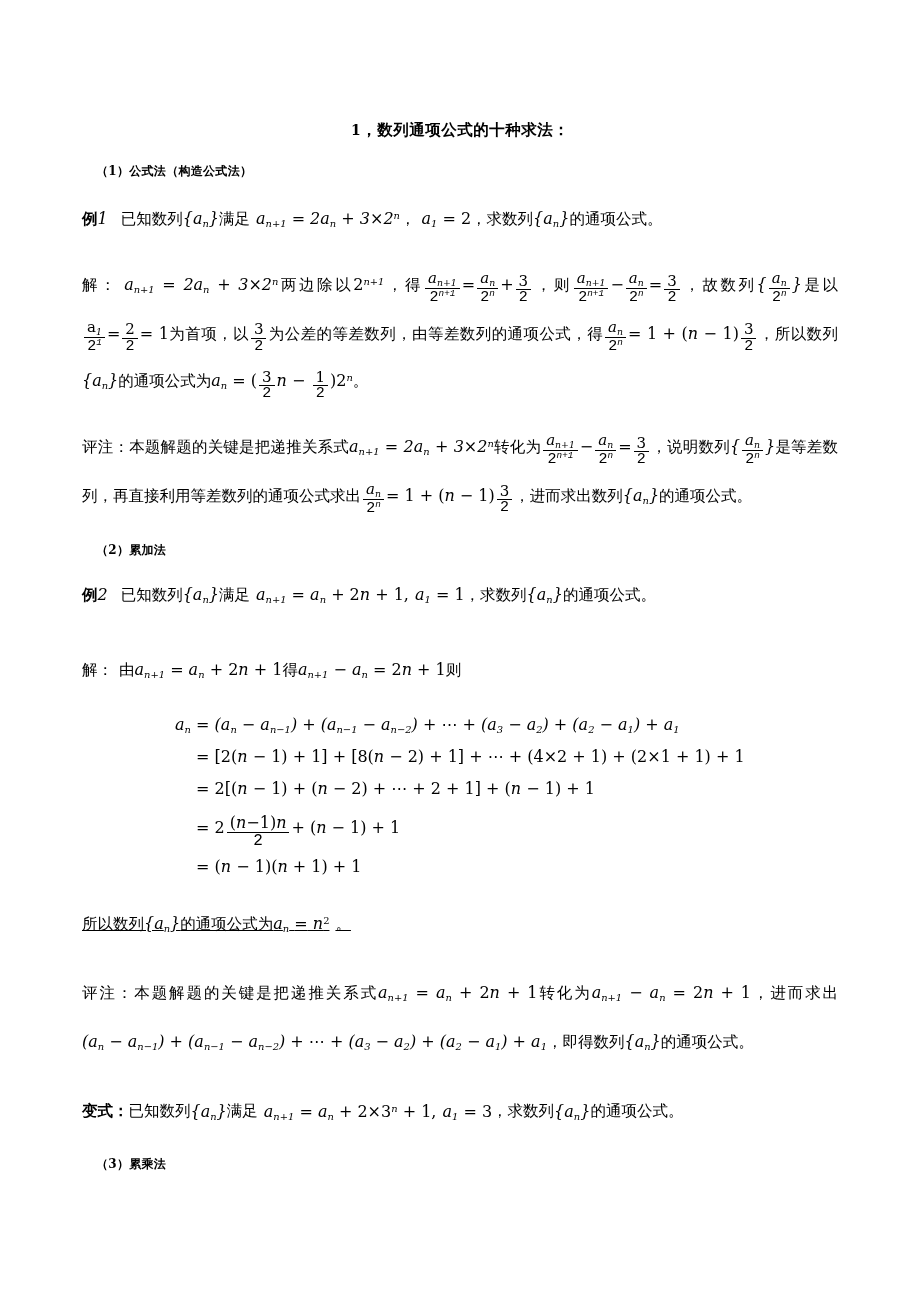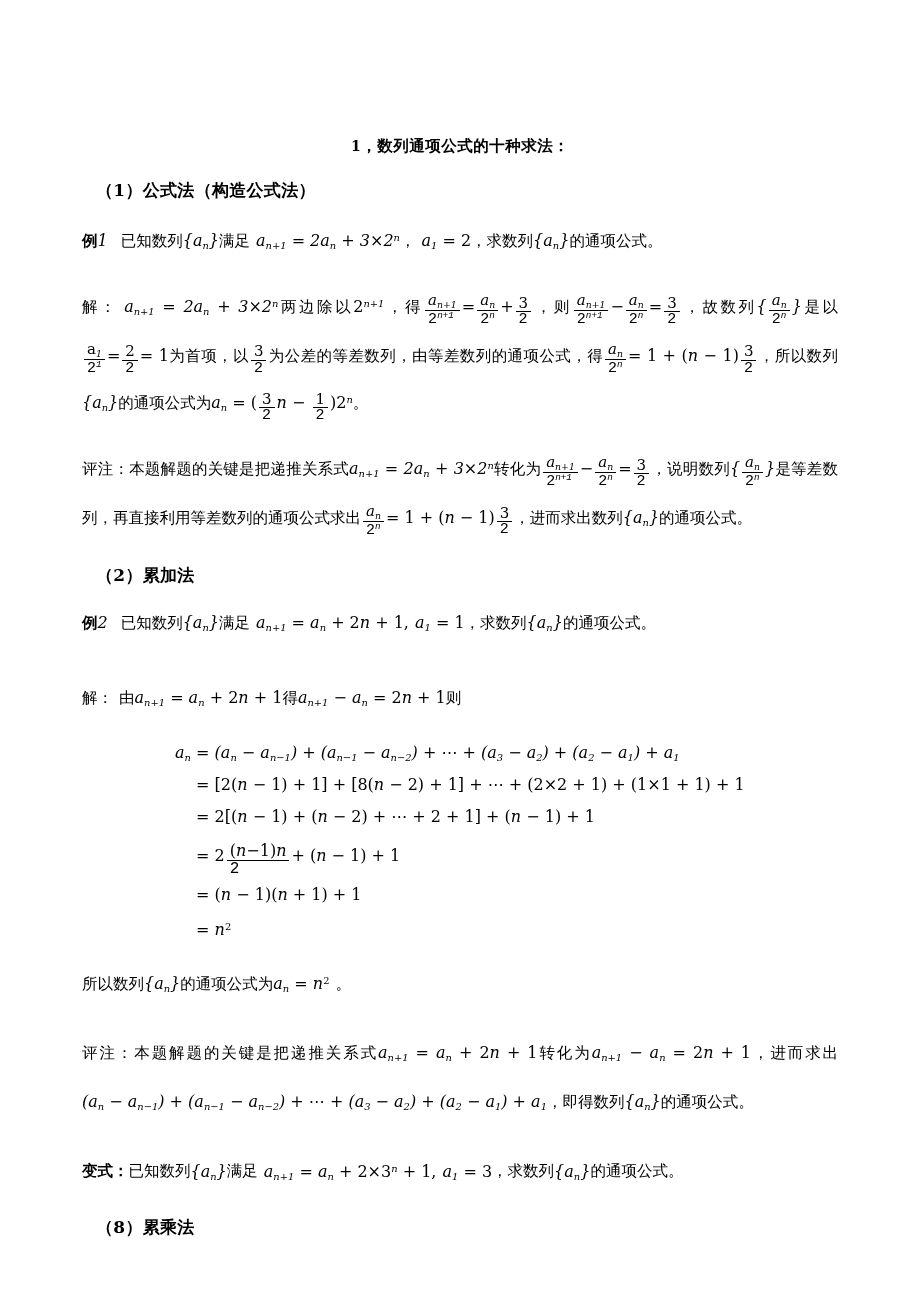--- a/index.html
+++ b/index.html
@@ -14,7 +14,7 @@
     position:relative;
     width:920px;height:1302px;
     box-sizing:border-box;
-    padding:16px 82px 0 82px;
+    padding:0 82px 0 82px;
   }
   .title{
     text-align:center;

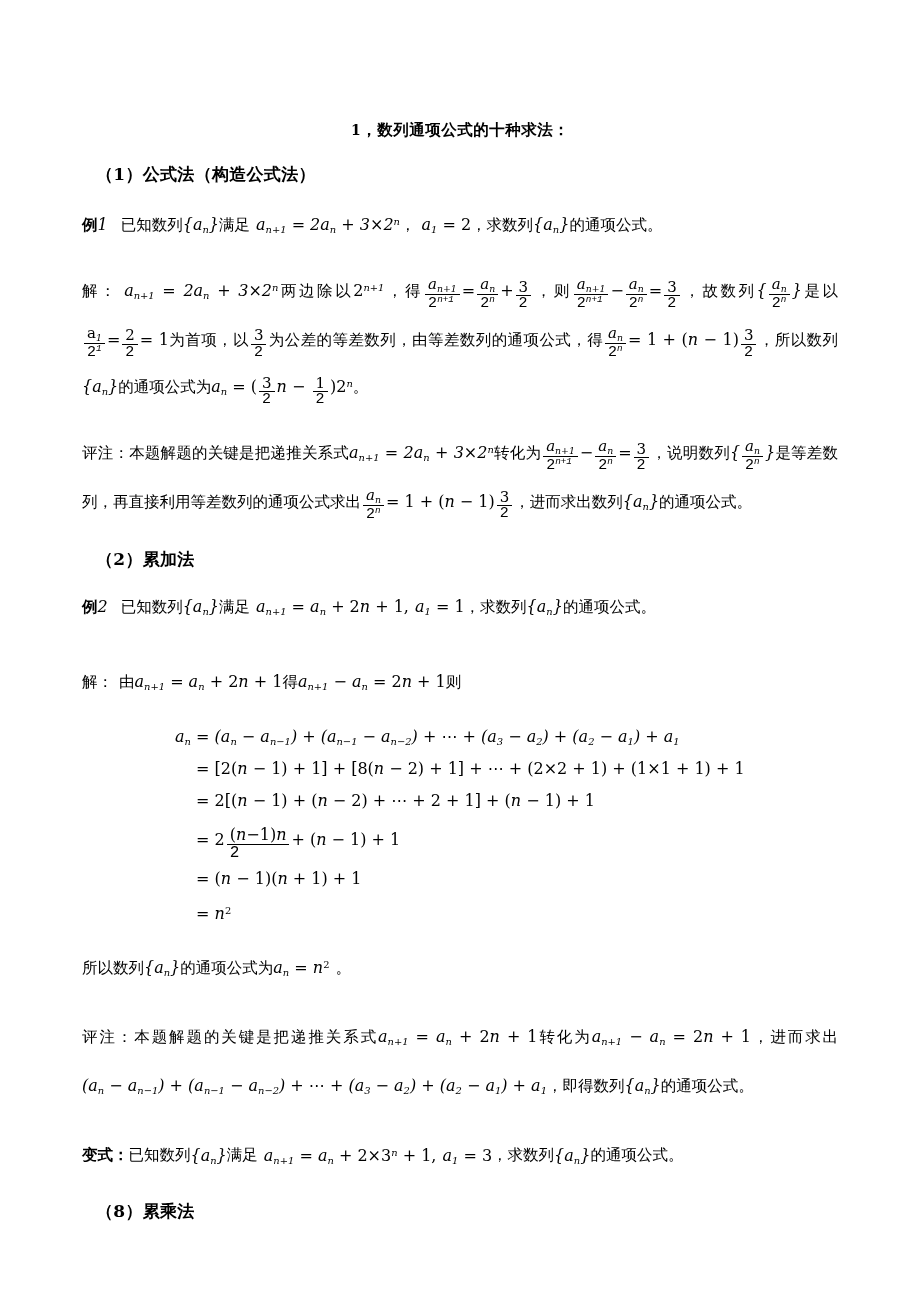--- a/index.html
+++ b/index.html
@@ -26,7 +26,7 @@
   .title .num{font-weight:bold;font-size:14px;}
   .heading{
     font-weight:bold;
-    font-size:17px;
+    font-size:12px;
     margin-top:22px;
     padding-left:14px;
     letter-spacing:.3px;

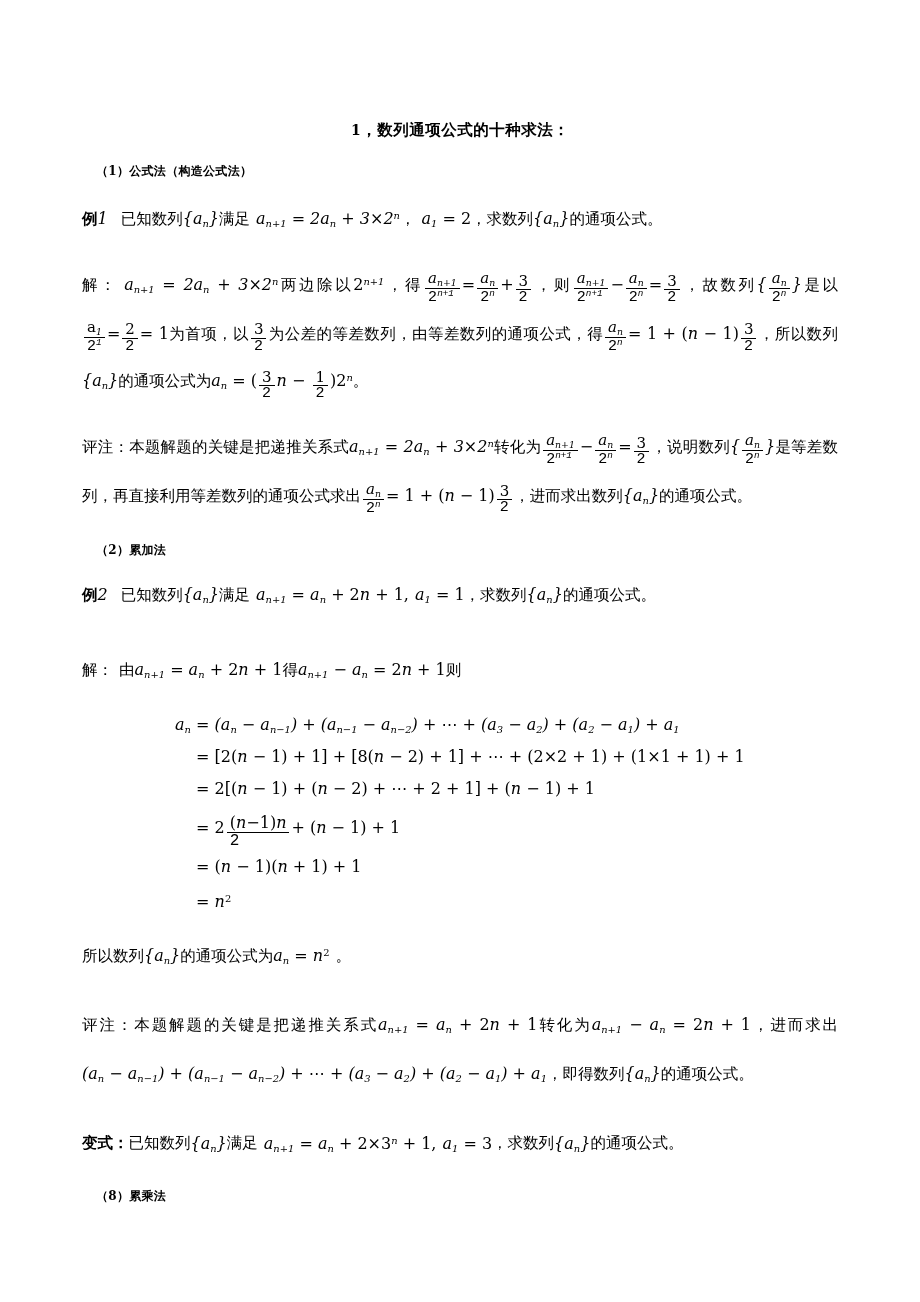--- a/index.html
+++ b/index.html
@@ -56,7 +56,7 @@
   .frac{
     display:inline-block;
     vertical-align:-0.72em;
-    text-align:left;
+    text-align:center;
     font-style:italic;
     line-height:1.08;
     margin:0 2px;

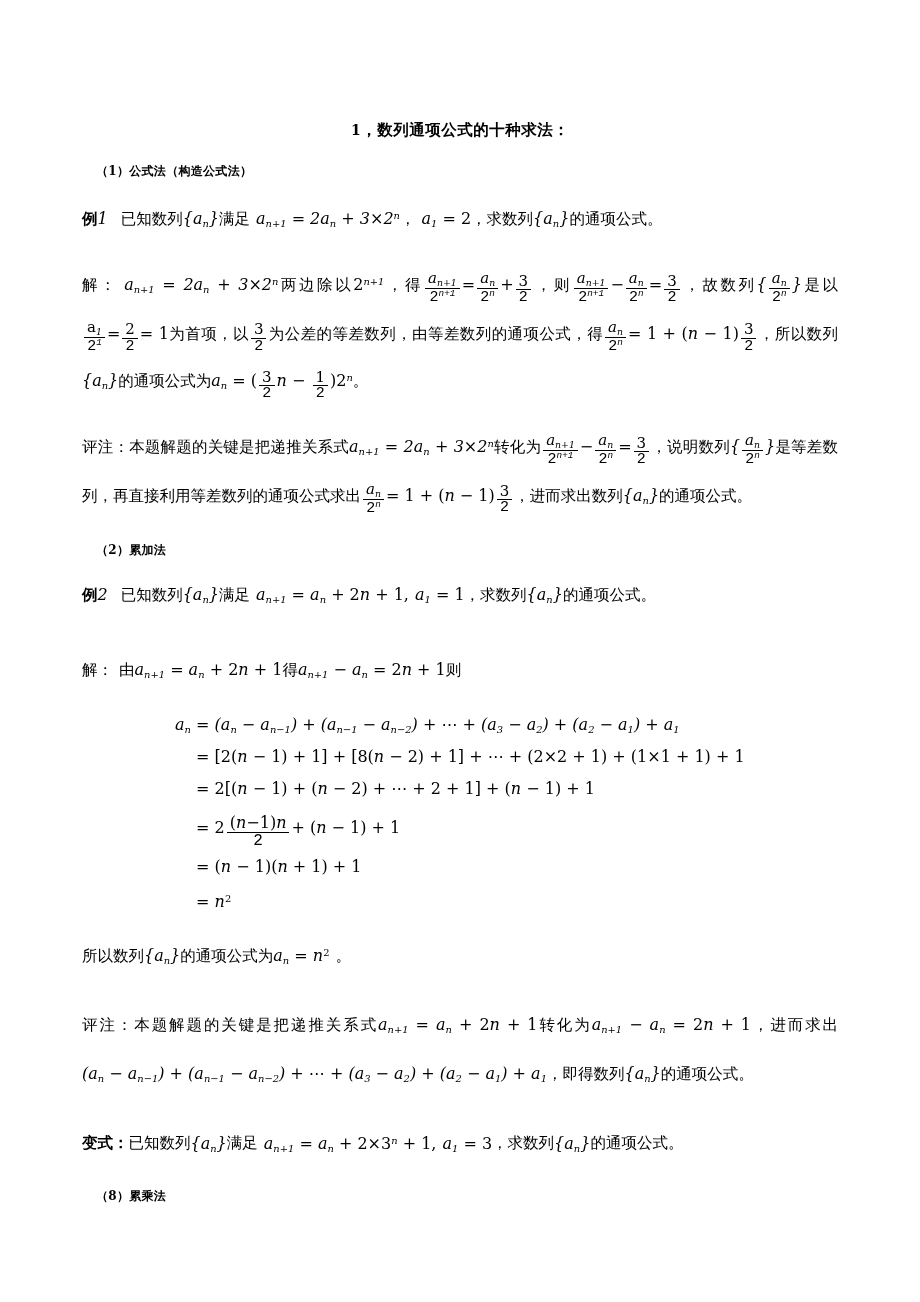--- a/index.html
+++ b/index.html
@@ -123,7 +123,7 @@
     </div>
 
     <div class="drow">
-      <span class="m"><span class="dlead blank"></span> <span class="opn">= [2(</span>n <span class="opn">− 1) + 1] + [8(</span>n <span class="opn">− 2) + 1] + ⋯ + (2×2 + 1) + (1×1 + 1) + 1</span></span>
+      <span class="m"><span class="dlead blank"></span> <span class="opn">= [2(</span>n <span class="opn">− 1) + 1] + [8(</span>n <span class="opn">− 2) + 1] + ⋯ + (4×2 + 1) + (2×1 + 1) + 1</span></span>
     </div>
 
     <div class="drow">

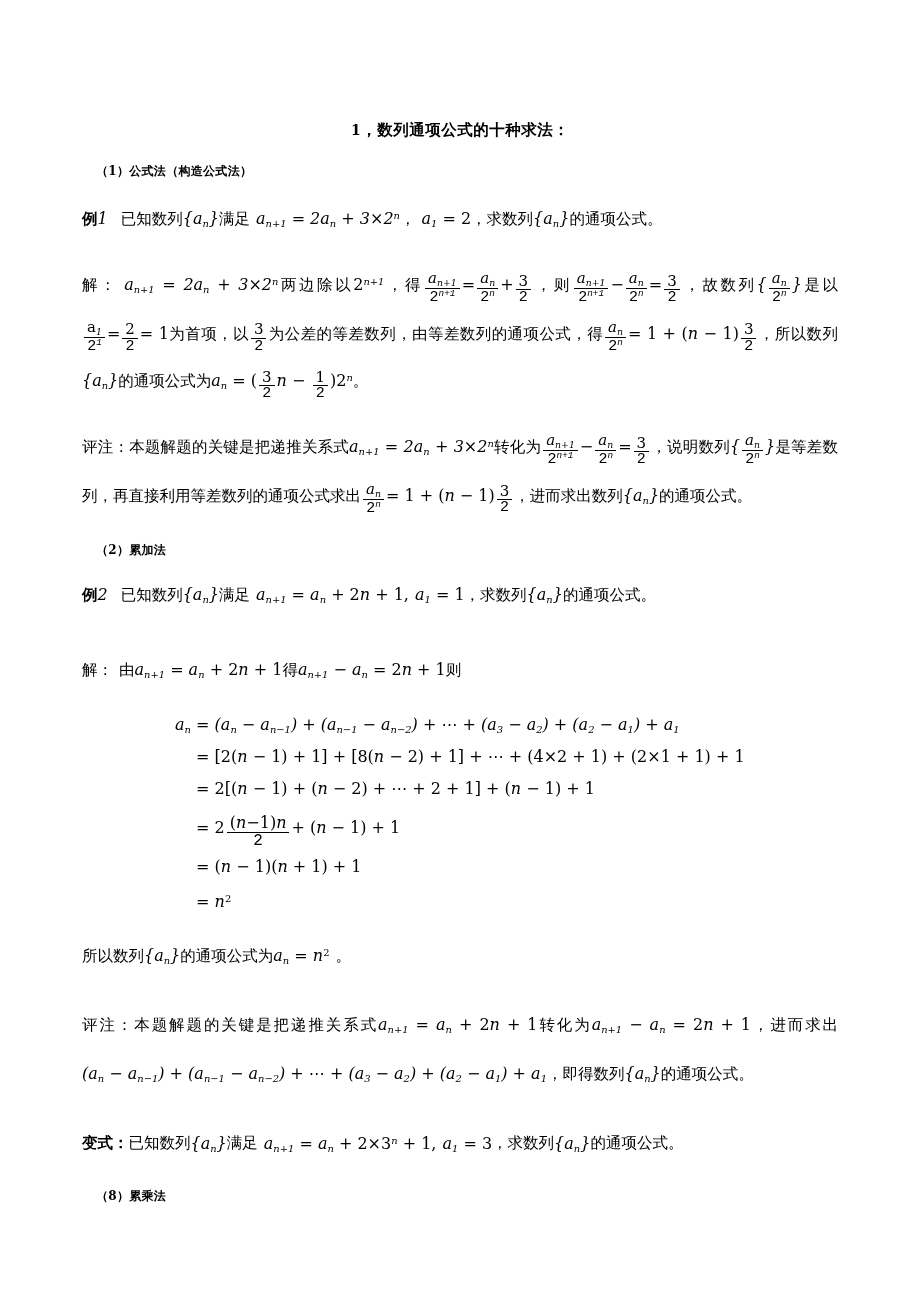--- a/index.html
+++ b/index.html
@@ -138,9 +138,6 @@
       <span class="m"><span class="dlead blank"></span> <span class="opn">= (</span>n <span class="opn">− 1)(</span>n <span class="opn">+ 1) + 1</span></span>
     </div>
 
-    <div class="drow">
-      <span class="m"><span class="dlead blank"></span> <span class="opn">=</span> n<sup class="opn">2</sup></span>
-    </div>
 
   </div>
 

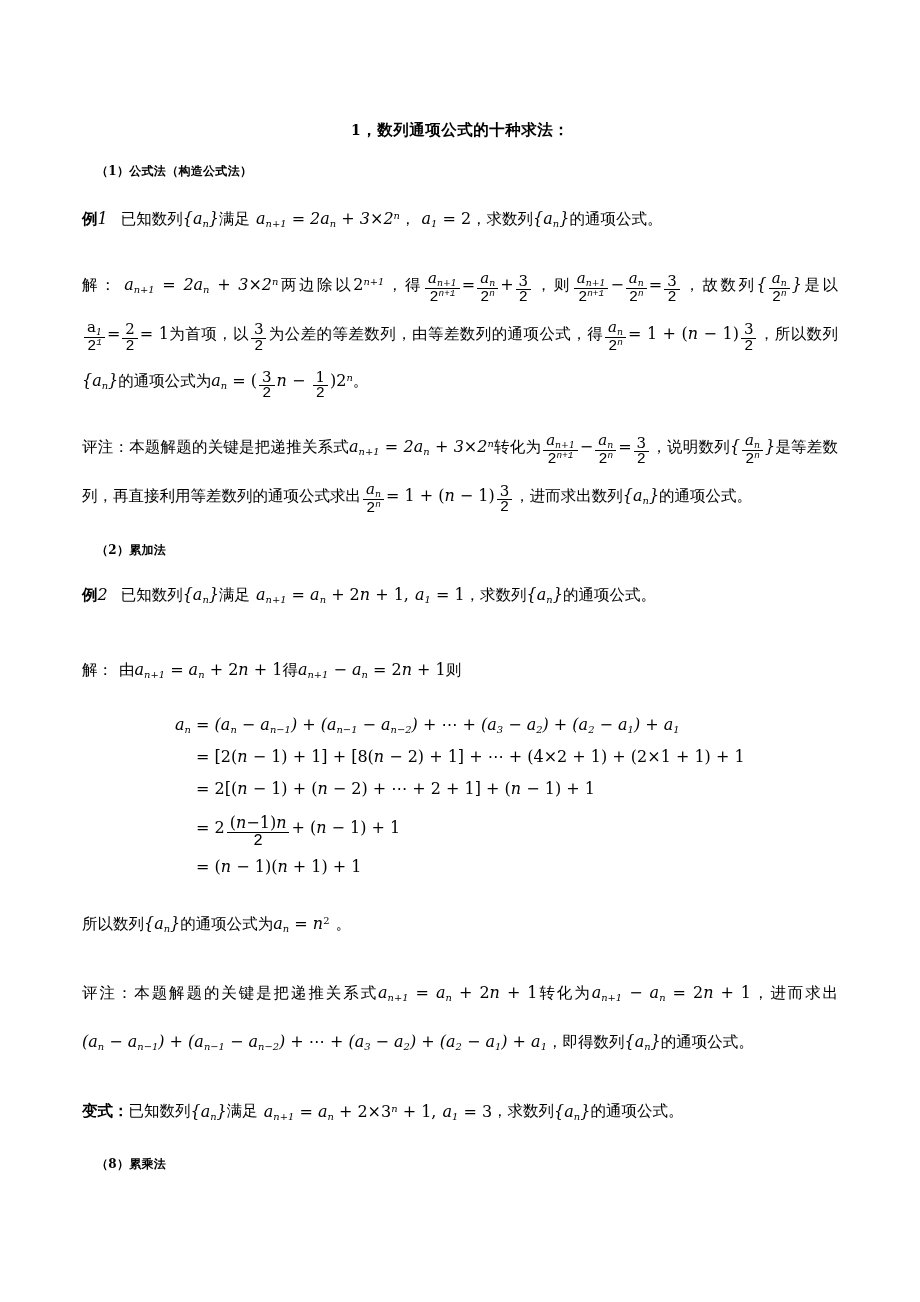--- a/index.html
+++ b/index.html
@@ -141,7 +141,7 @@
 
   </div>
 
-  <div class="para" style="margin-top:16px;">
+  <div class="para" style="margin-top:16px;text-decoration:underline;">
     <span>所以数列</span><span class="m">{a<sub>n</sub>}</span><span>的通项公式为</span><span class="m">a<sub>n</sub> <span class="opn">=</span> n<sup class="opn">2</sup></span><span class="sp-sm"></span><span>。</span>
   </div>
 

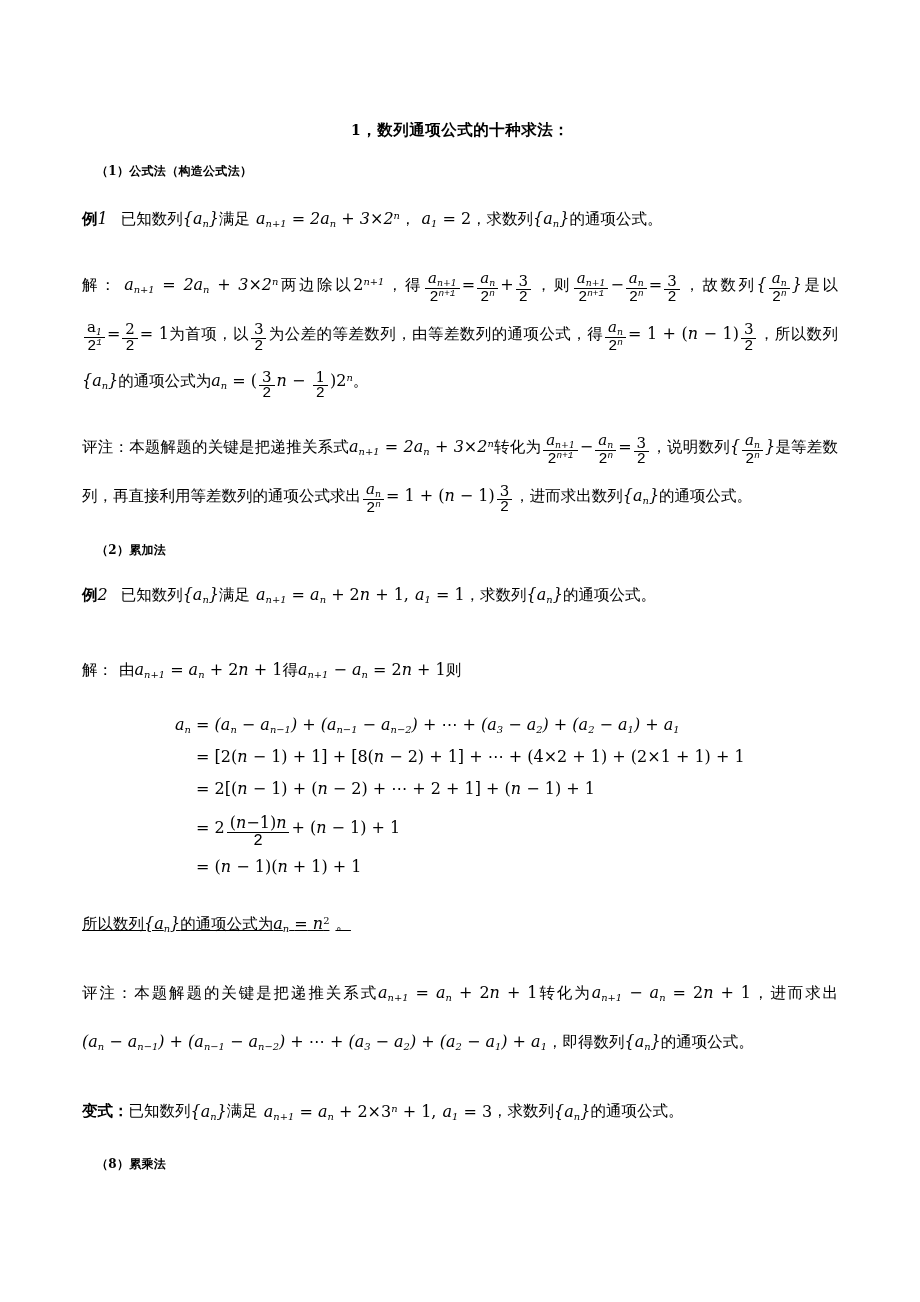--- a/index.html
+++ b/index.html
@@ -153,7 +153,7 @@
     <span class="ex-label">变式：</span><span>已知数列</span><span class="m">{a<sub>n</sub>}</span><span>满足</span><span class="sp-sm"></span><span class="m">a<sub>n+1</sub> <span class="opn">=</span> a<sub>n</sub> <span class="opn">+ 2×3</span><sup>n</sup> <span class="opn">+ 1,</span></span><span class="sp-sm"></span><span class="m">a<sub>1</sub> <span class="opn">= 3</span></span><span>，求数列</span><span class="m">{a<sub>n</sub>}</span><span>的通项公式。</span>
   </div>
 
-  <div class="heading" style="margin-top:18px;">（8）累乘法</div>
+  <div class="heading" style="margin-top:18px;">（3）累乘法</div>
 
 </div>
 

